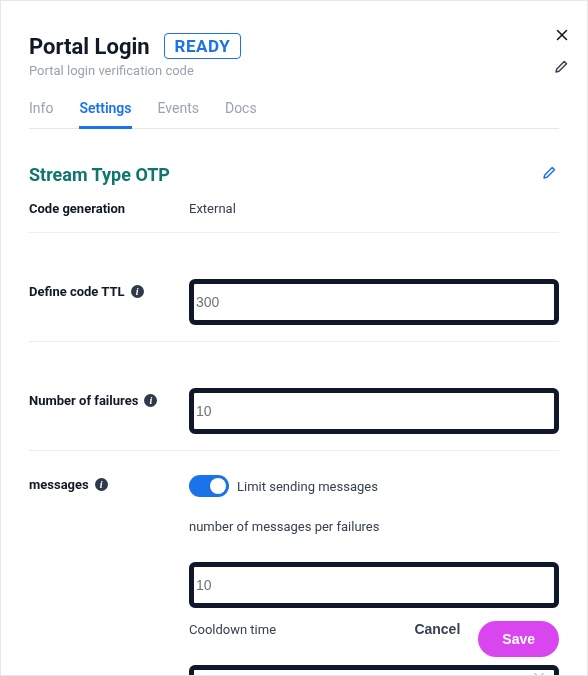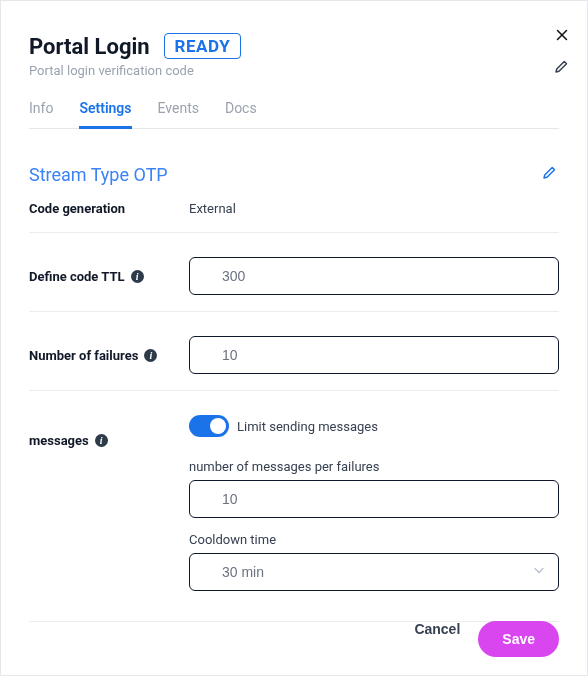--- a/index.html
+++ b/index.html
@@ -34,7 +34,7 @@
     padding: 18px 28px 0 28px;
   }
   .section-title-row { display:flex; justify-content: space-between; align-items: center; }
-  .section-title { font-size: 18px; font-weight: 400; color: #3b82f6; }
+  .section-title { font-size: 18px; font-weight: 700; color: #0f766e; }
   .edit-blue { color: #1a73e8; cursor: pointer; }
   .row { display:flex; align-items: center; padding: 10px 0; border-bottom: 0; }
   .label-col { width: 160px; flex: none; font-size: 13px; font-weight: 700; color: #111827; display:flex; align-items:center; gap:6px; }

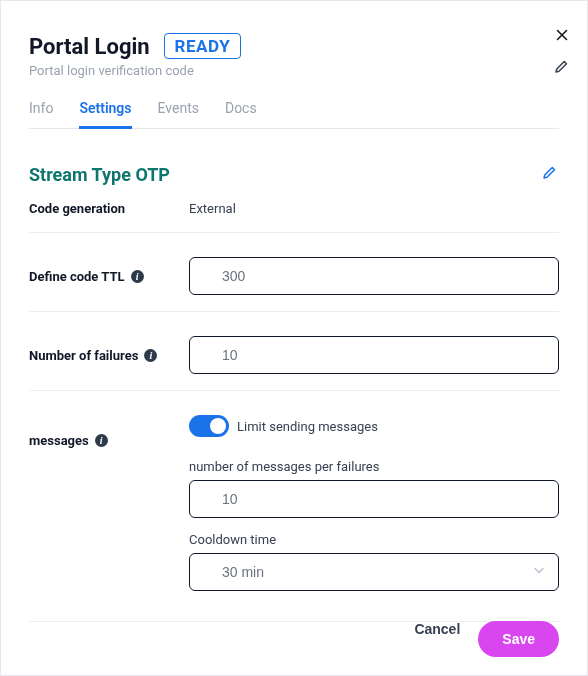--- a/index.html
+++ b/index.html
@@ -41,8 +41,8 @@
   .value-col { flex: 1; font-size: 13px; color: #374151; }
   .divider { border: none; border-top: 1px solid #ececec; margin: 6px 0 14px 0; }
   .input {
-    width: 100%; border: 1px solid #0f172a; border-radius: 6px;
-    padding: 10px 32px; font-size: 14px; color: #6b7280;
+    width: 100%; border: 5px solid #0f172a; border-radius: 6px;
+    padding: 10px 2px; font-size: 14px; color: #6b7280; margin-top: 22px;
   }
   .sublabel { font-size: 13px; color: #374151; margin-bottom: 6px; margin-top: 14px; }
   .toggle {

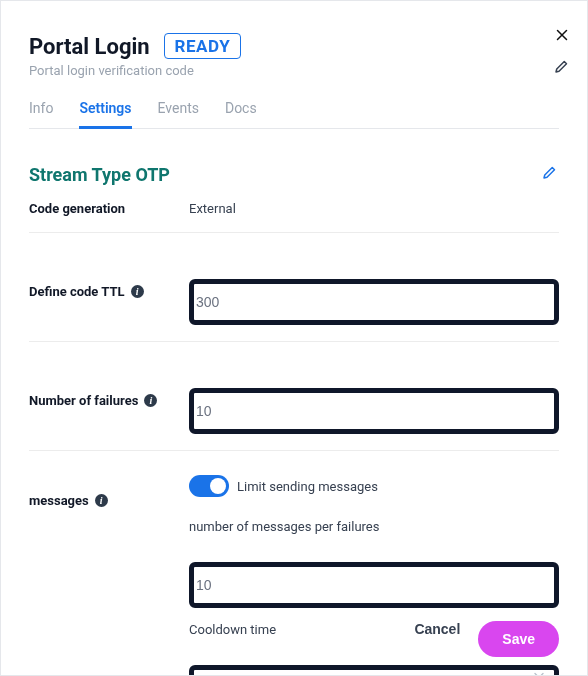--- a/index.html
+++ b/index.html
@@ -143,7 +143,7 @@
 
   <div class="row" style="align-items:flex-start">
     <div class="label-col" style="display:block">
-      <div style="display:flex;align-items:center;gap:6px;margin-top:18px">
+      <div style="display:flex;align-items:center;gap:6px;margin-top:2px">
         <span>messages</span>
         <span class="info-dot">i</span>
       </div>

